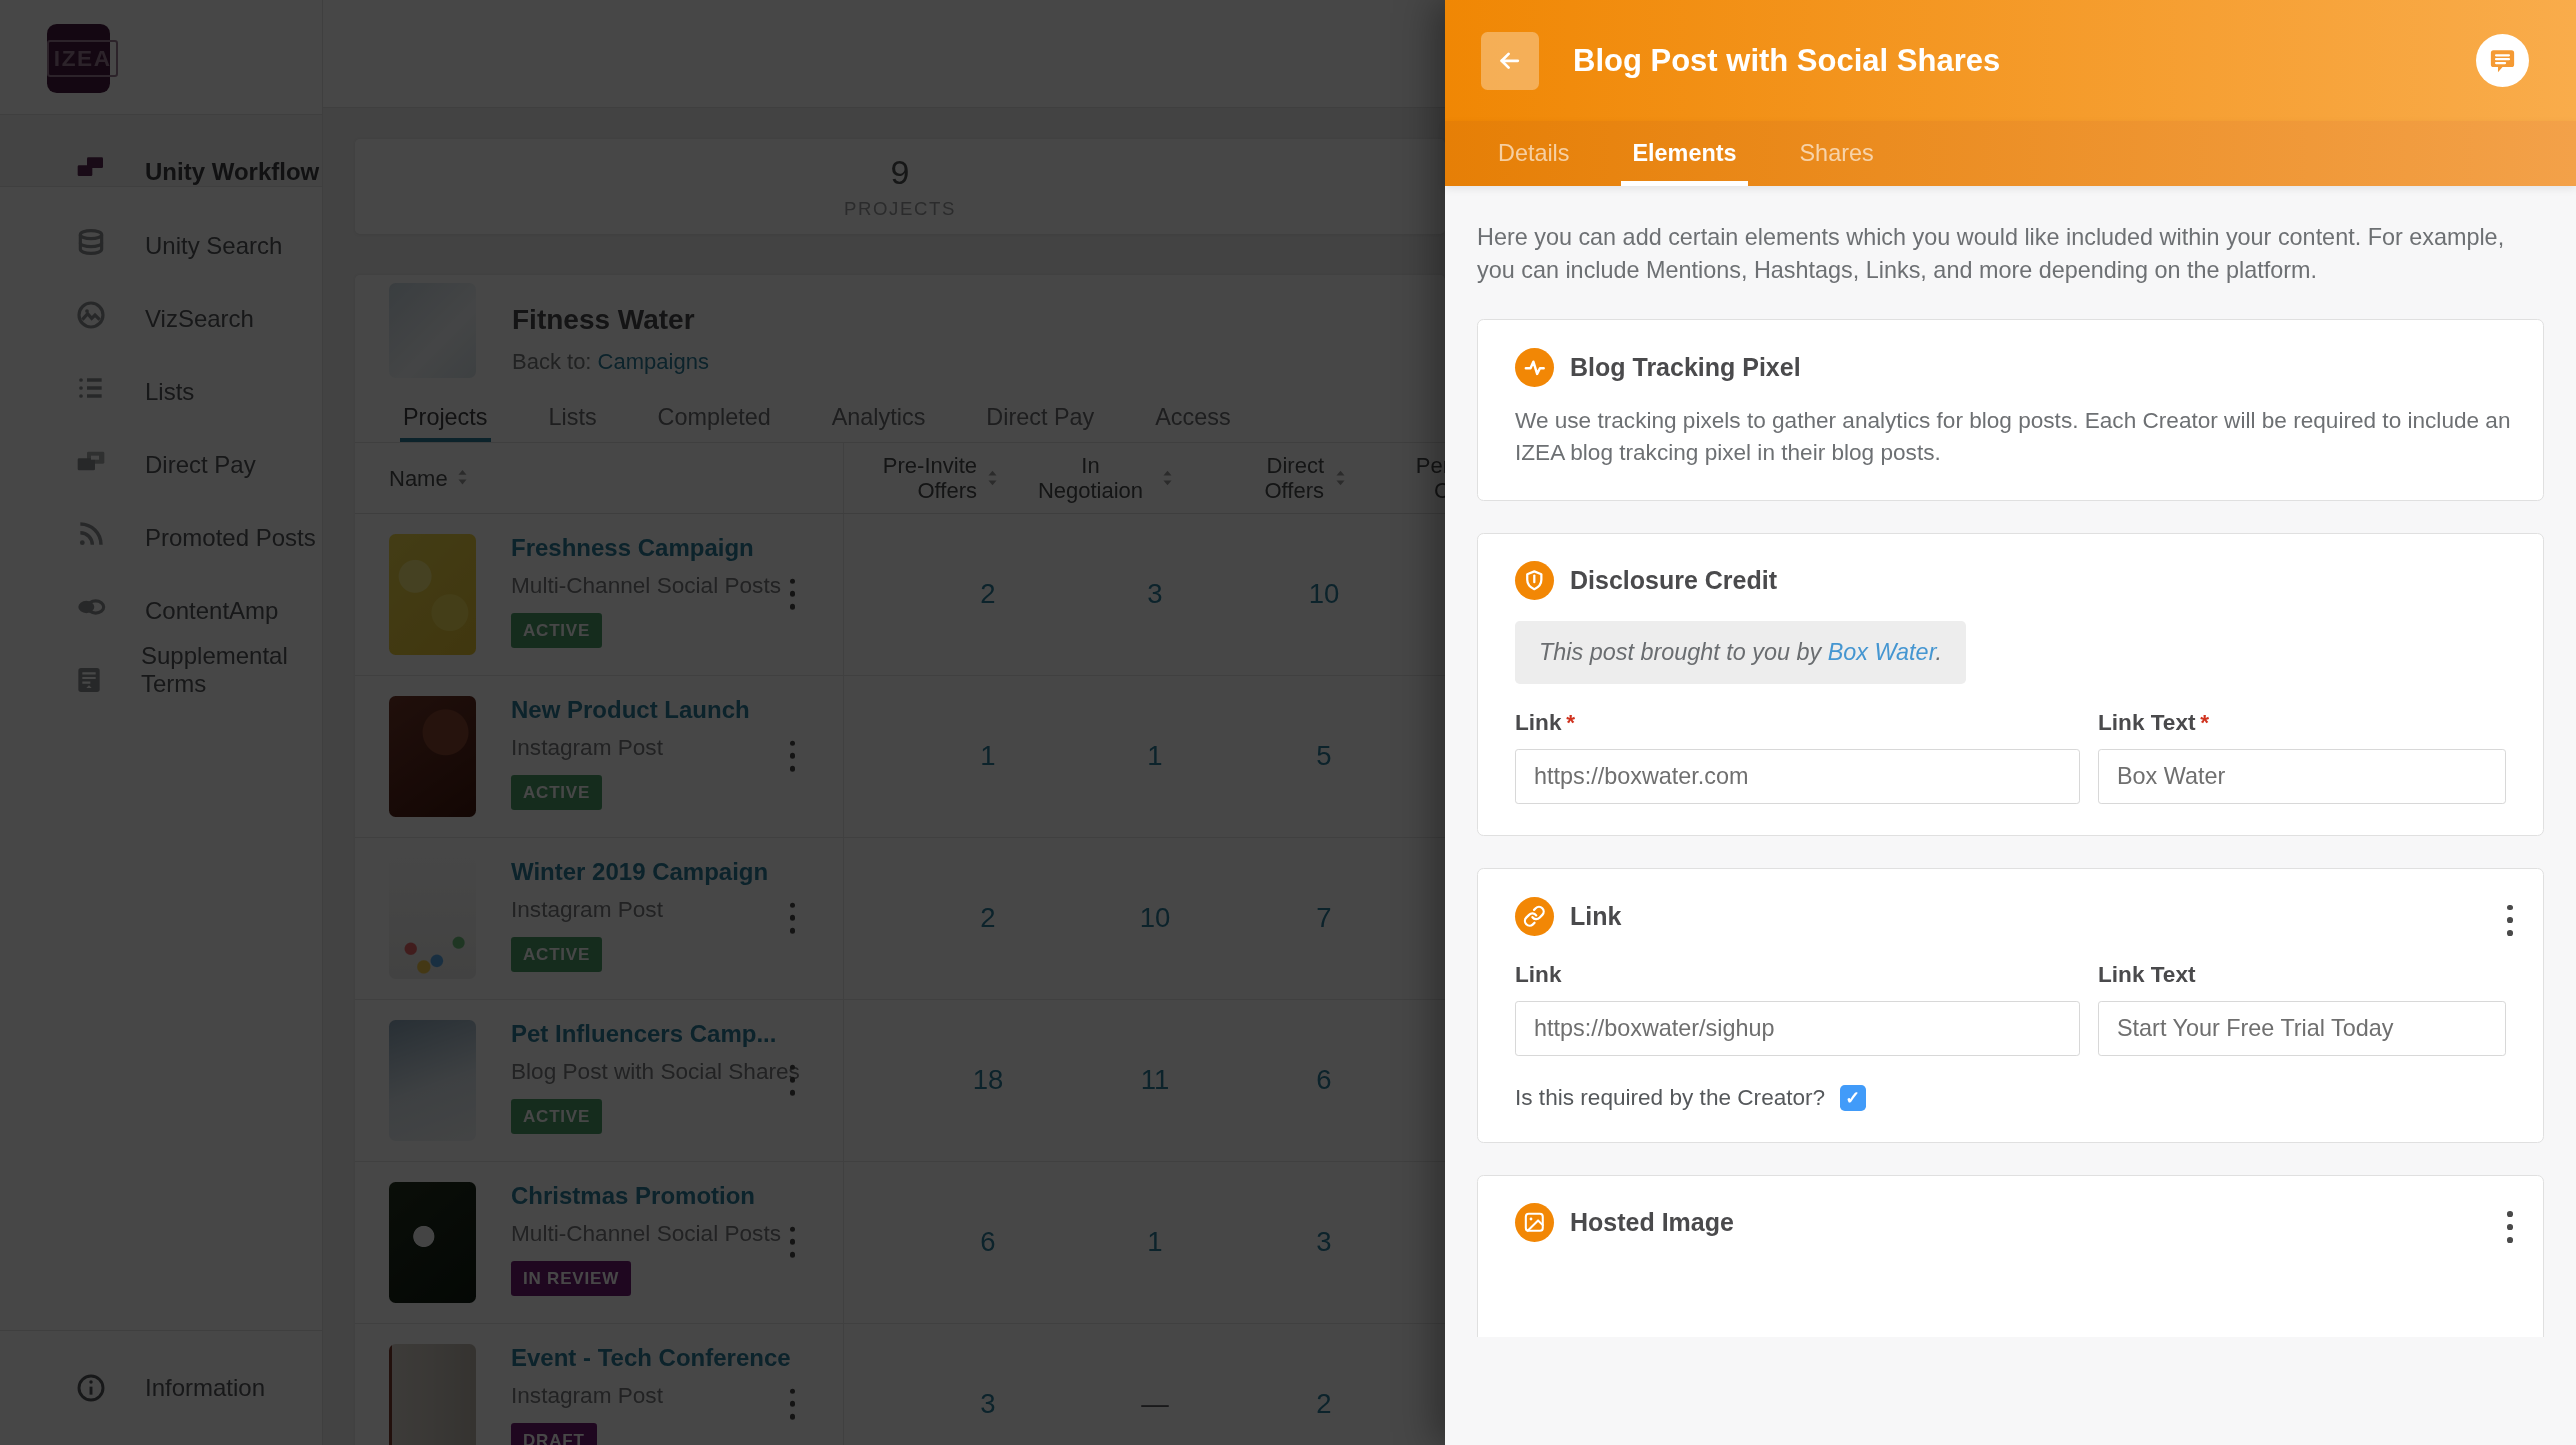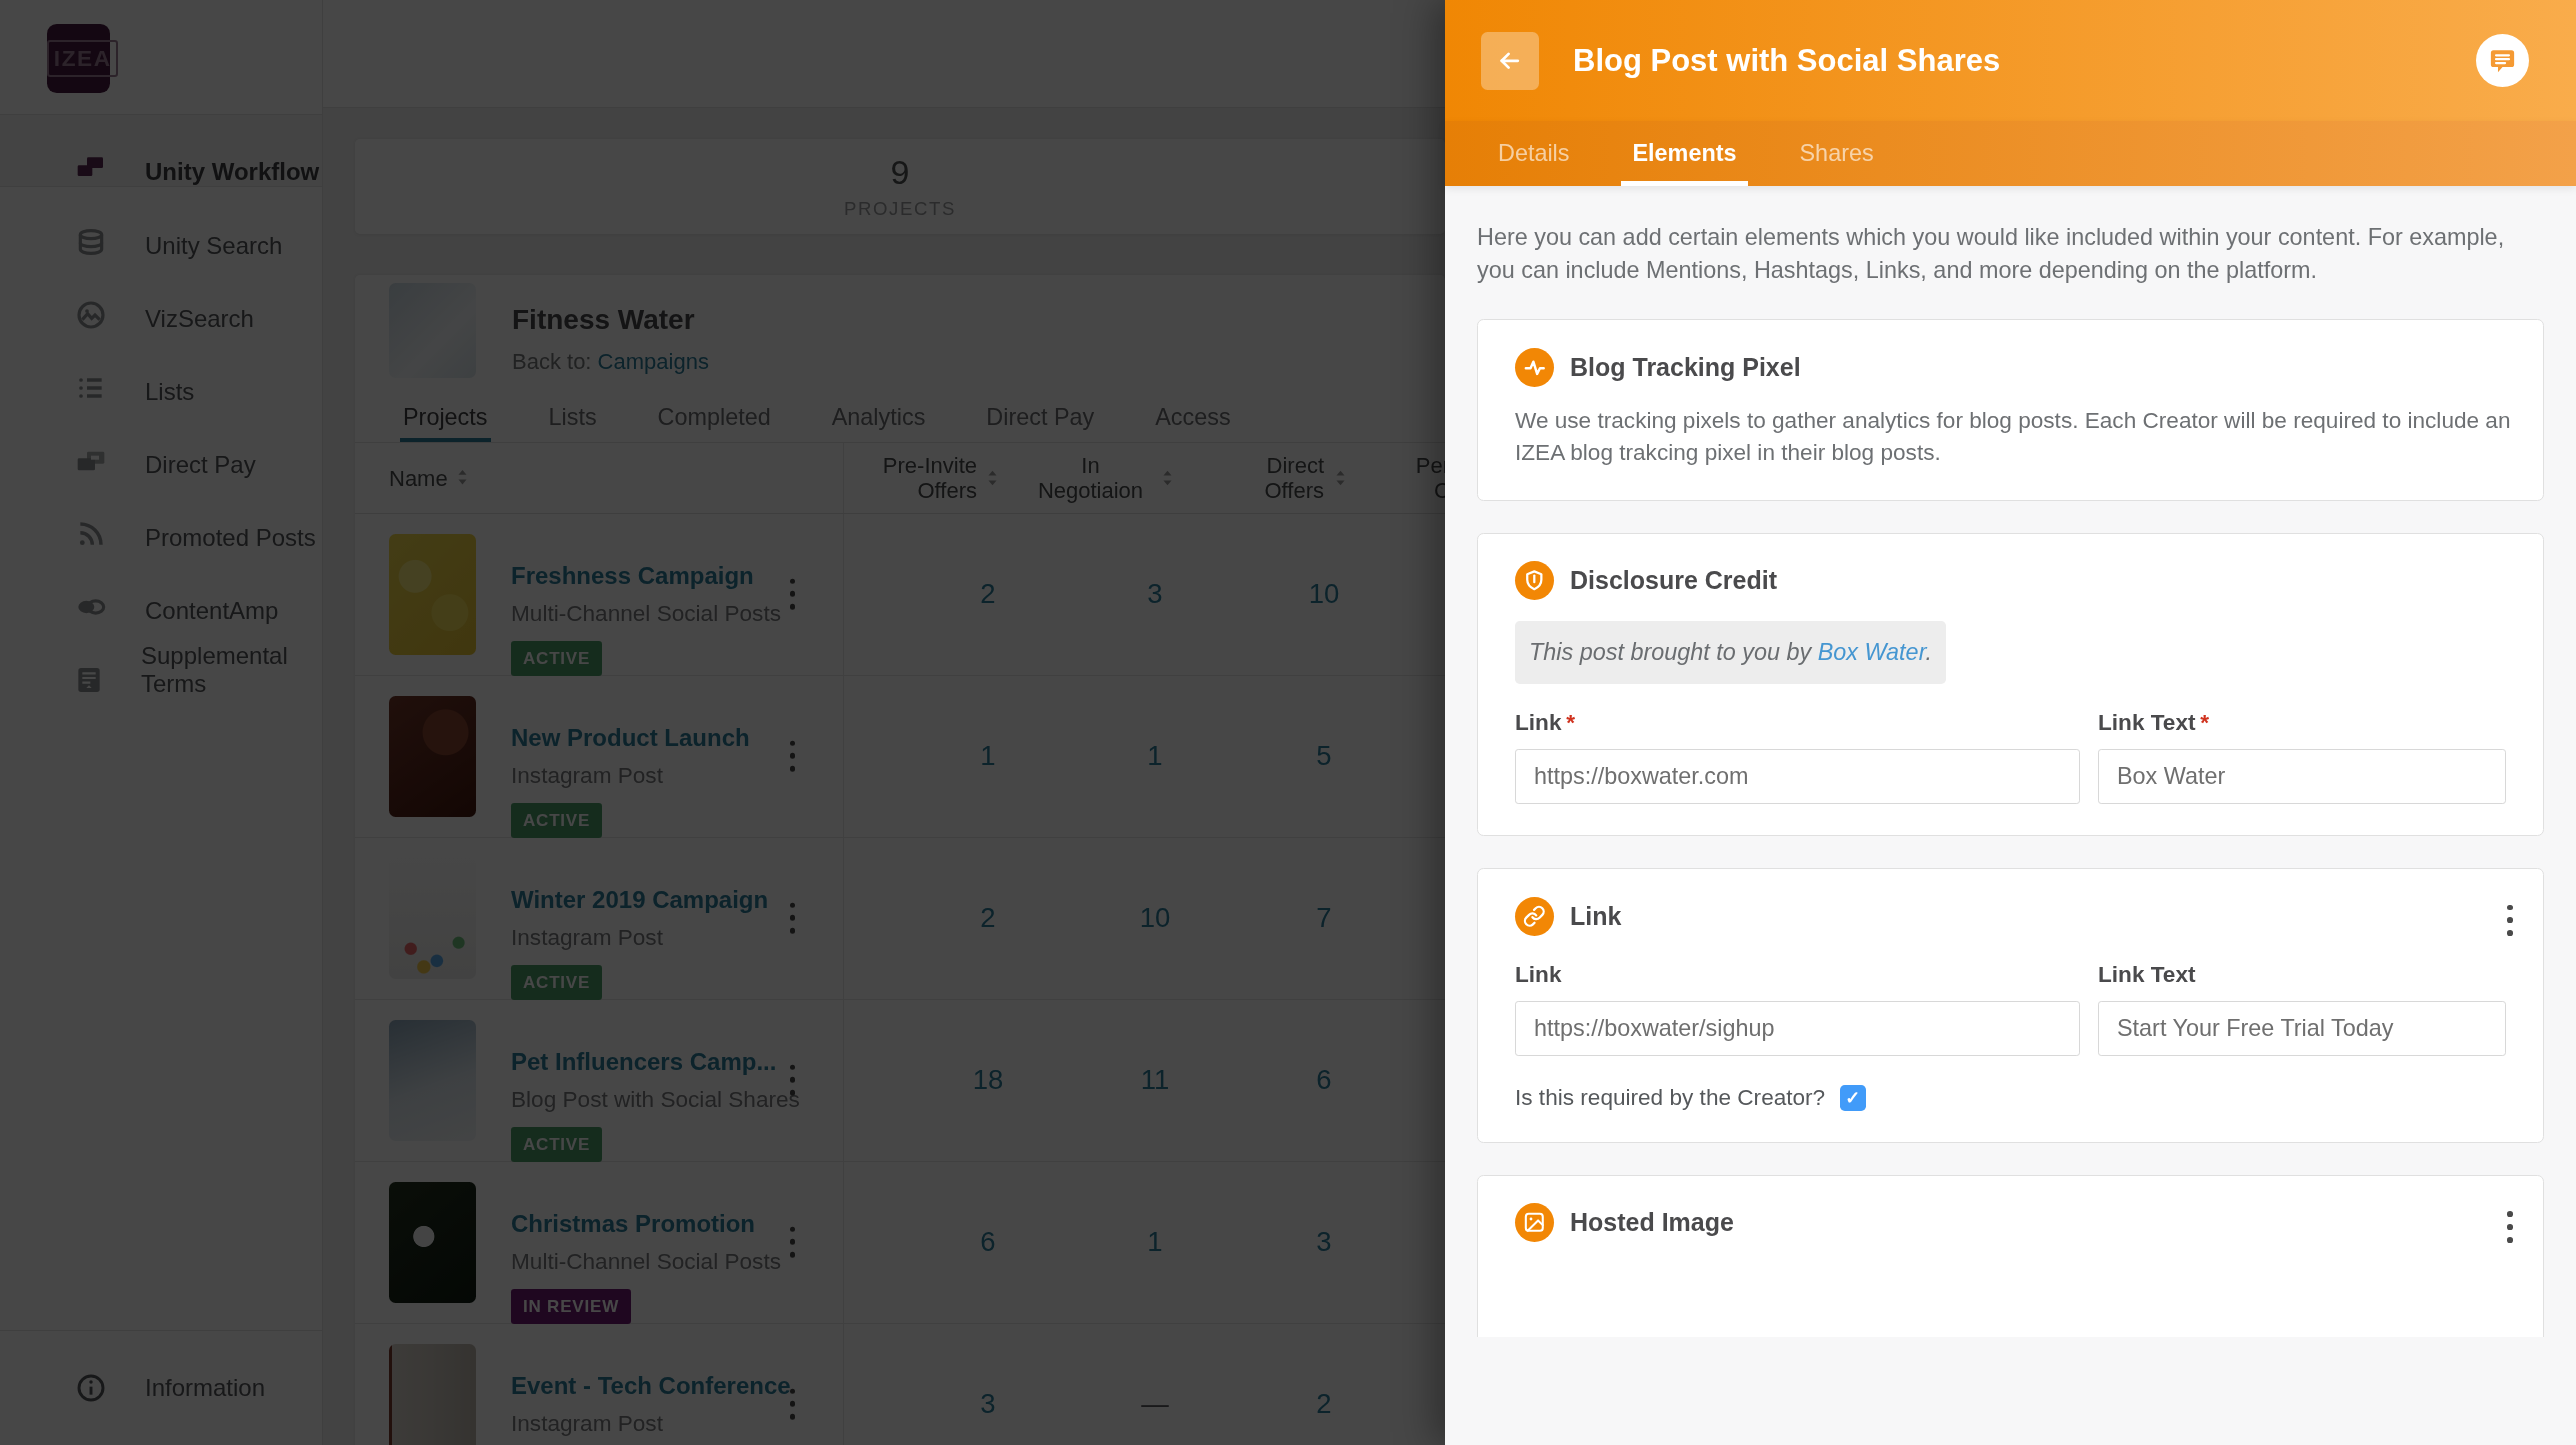--- a/index.html
+++ b/index.html
@@ -54,7 +54,7 @@
   .row-thumb[data-variant="husky"]    { background:linear-gradient(160deg,#8fa9bd,#dde7ee 55%,#f2f5f7); }
   .row-thumb[data-variant="pine"]     { background:radial-gradient(circle at 40% 45%,#f2f2f2 12%,transparent 13%),linear-gradient(140deg,#24331f,#101c12); }
   .row-thumb[data-variant="shelf"]    { background:linear-gradient(90deg,#7c3b2c 4%,#d9d4cc 4%,#cfc9c0 50%,#bdb6ac); }
-  .row-name { position:absolute; left:156px; top:48px; }
+  .row-name { position:absolute; left:156px; top:20px; }
   .row-link { font-size:24px; font-weight:bold; color:#2d7e9c; text-decoration:none; display:inline-block; }
   .row-sub { font-size:22.6px; color:#797b7e; margin-top:11.3px; }
   .badge { display:inline-block; margin-top:14.5px; font-size:17px; font-weight:bold; letter-spacing:0.8px; color:#fff; padding:7.3px 12px; border-radius:3.2px; }

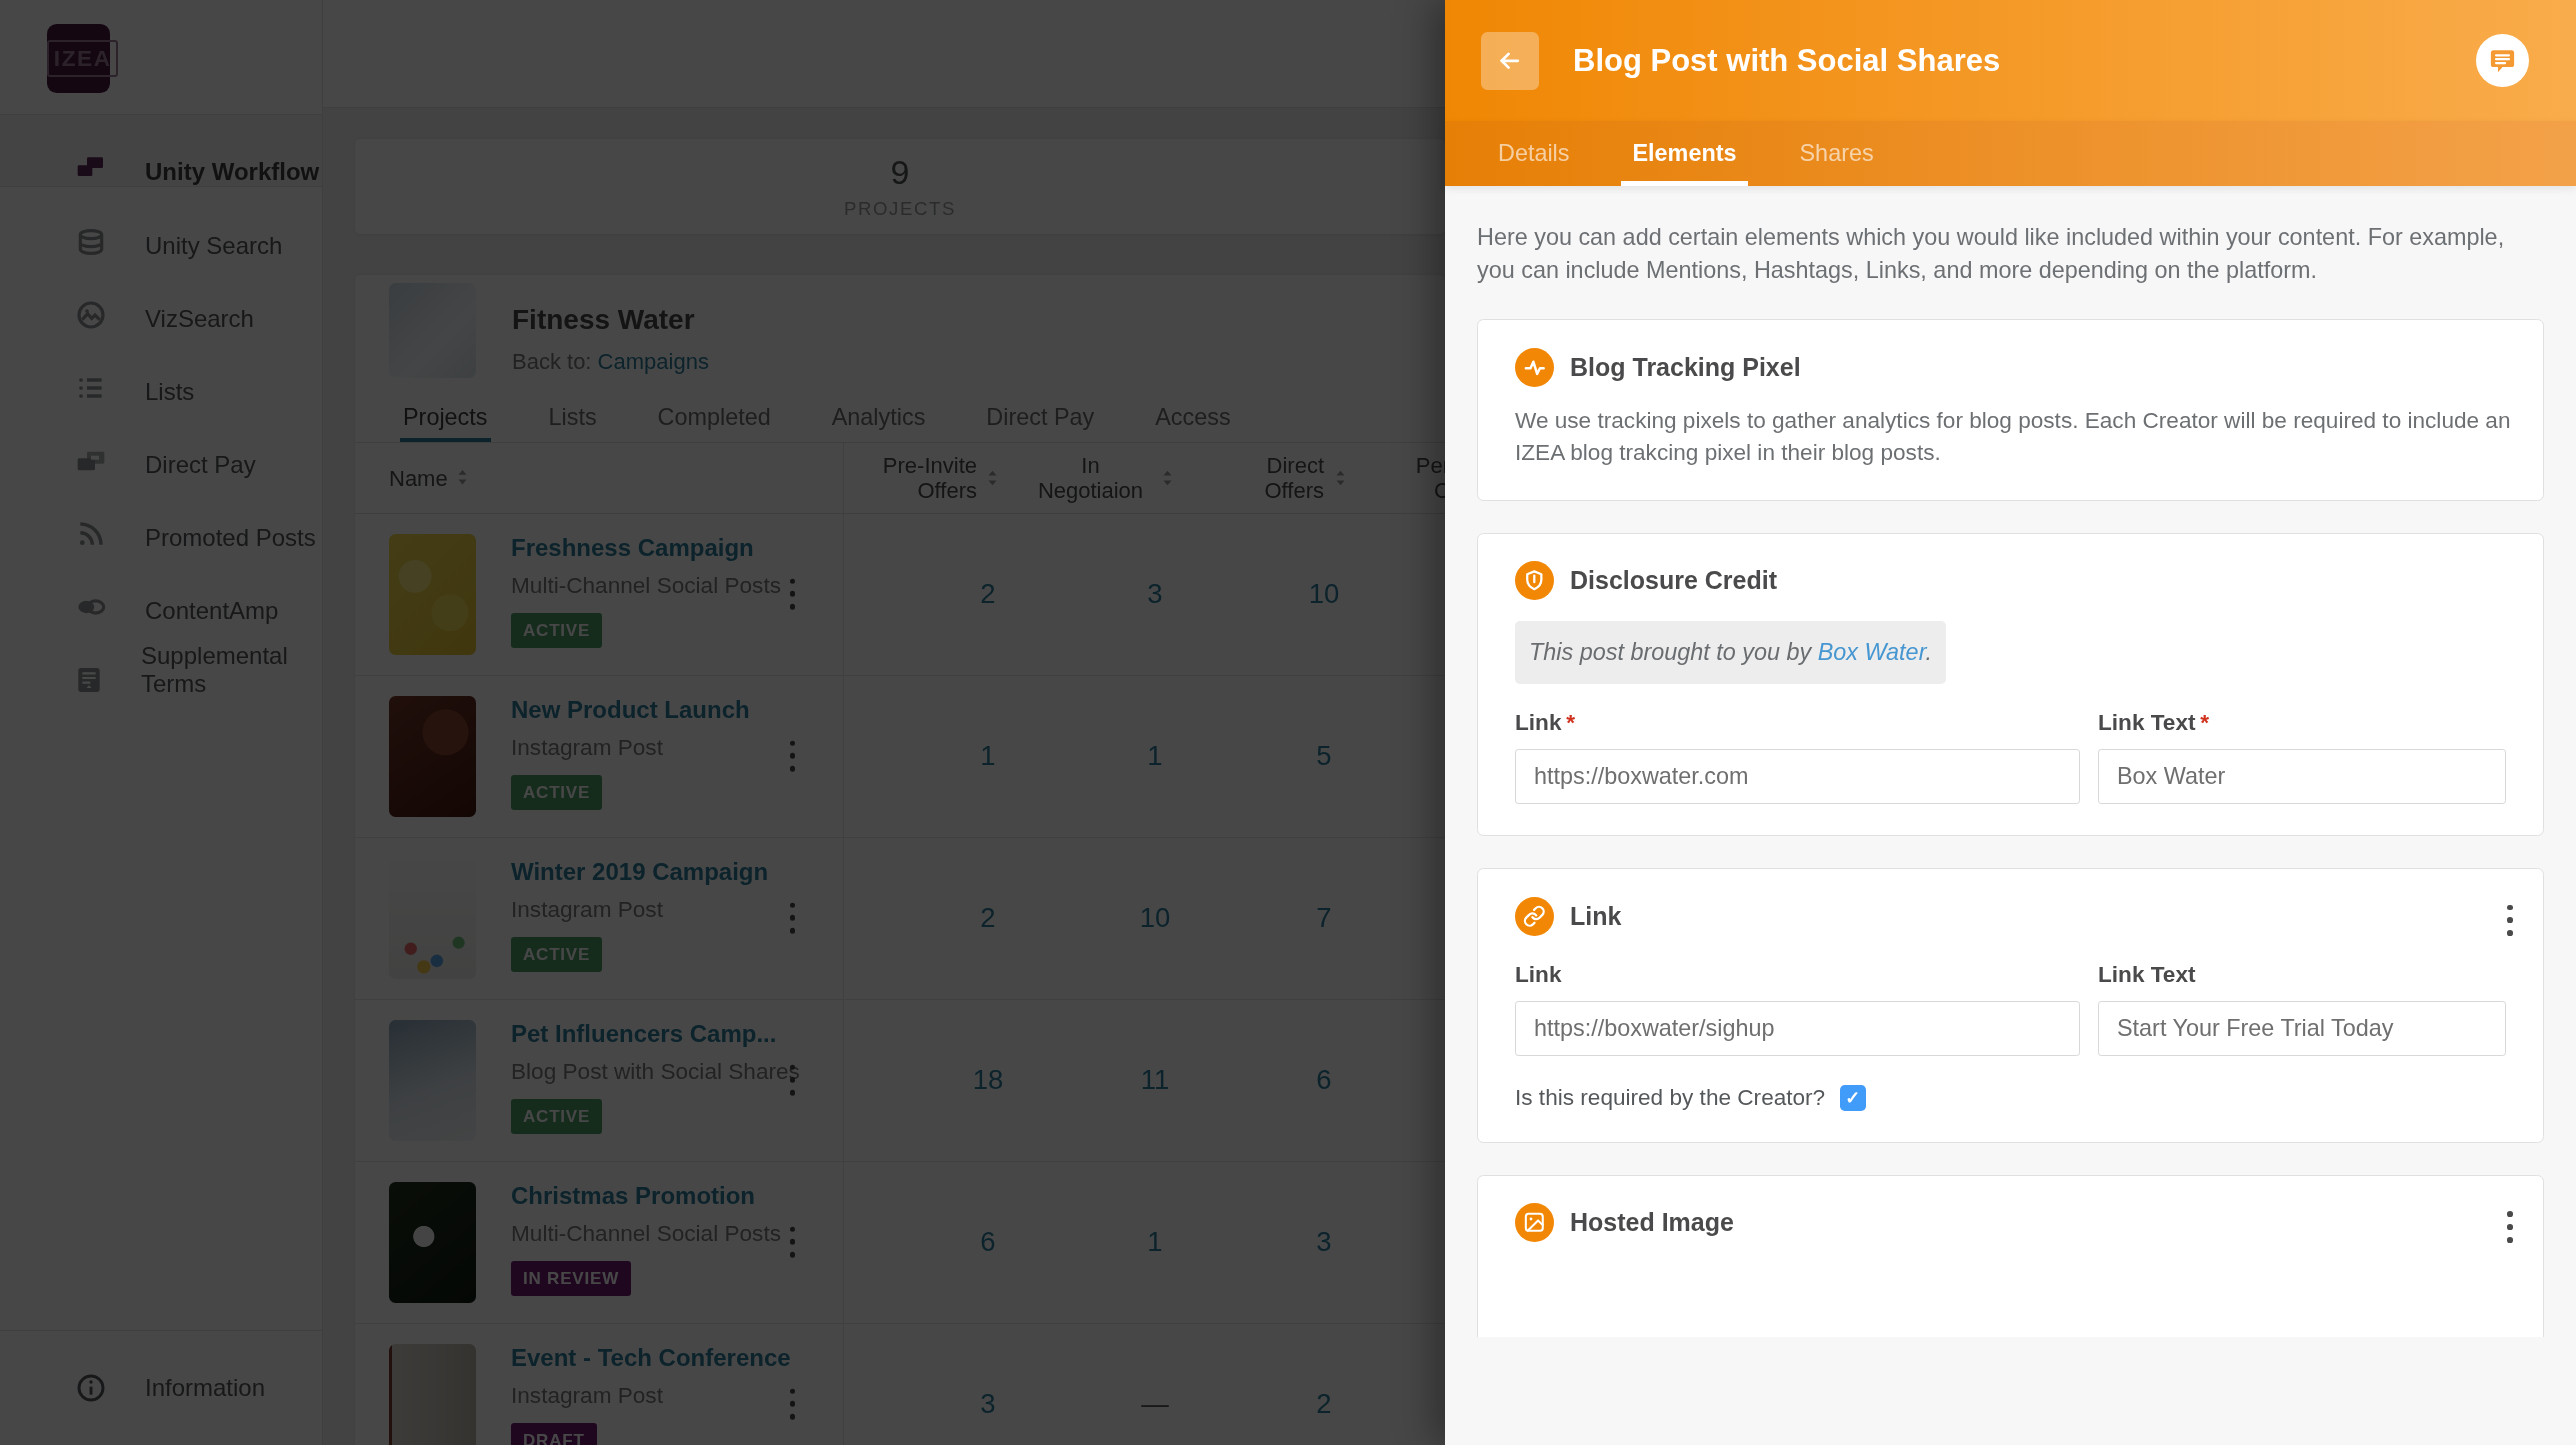--- a/index.html
+++ b/index.html
@@ -86,7 +86,7 @@
   .badge-ico { width:39px; height:39px; border-radius:50%; background:#f28705; display:flex; align-items:center; justify-content:center; flex:0 0 auto; color:#fff; }
   .card-title { font-size:25px; font-weight:bold; color:#4a4a4c; }
   .card-body { margin-top:18px; margin-left:13px; font-size:22.6px; color:#6d7073; line-height:32px; }
-  .quote { margin:21px 0 0 13px; background:#ededed; border-radius:4.8px; padding:18px 14px; font-style:italic; font-size:23.4px; color:#6a6d70; width:fit-content; }
+  .quote { margin:21px 0 0 13px; background:#ededed; border-radius:4.8px; padding:18px 24px; font-style:italic; font-size:23.4px; color:#6a6d70; width:fit-content; }
   .quote a { color:#4596d1; text-decoration:none; }
   .fields { display:flex; gap:18px; margin-top:26px; margin-left:13px; }
   .f-label { font-size:22.6px; font-weight:bold; color:#4a4a4c; margin-bottom:13px; }

